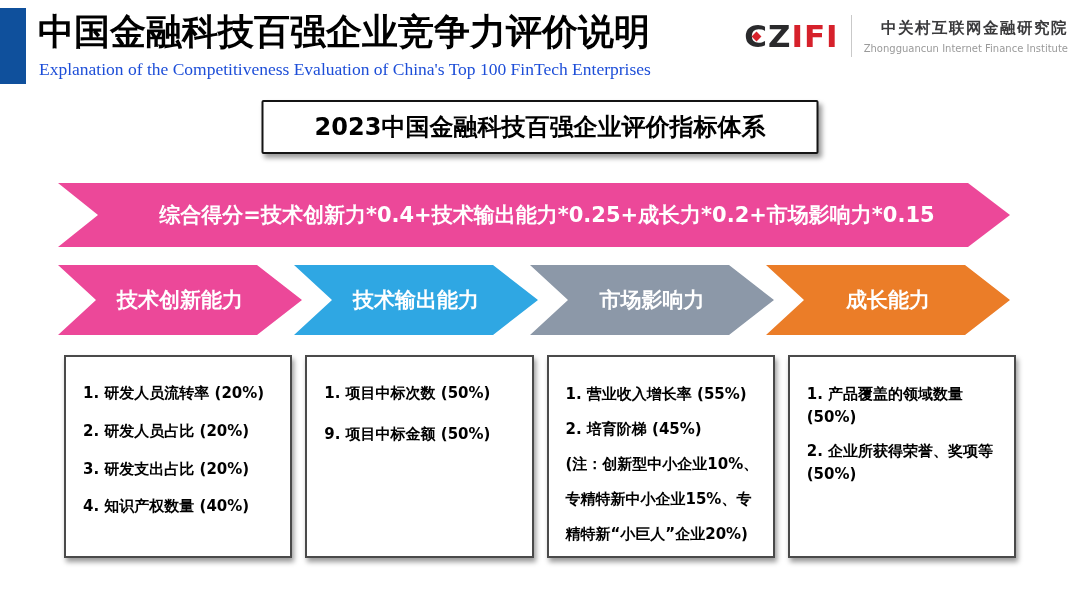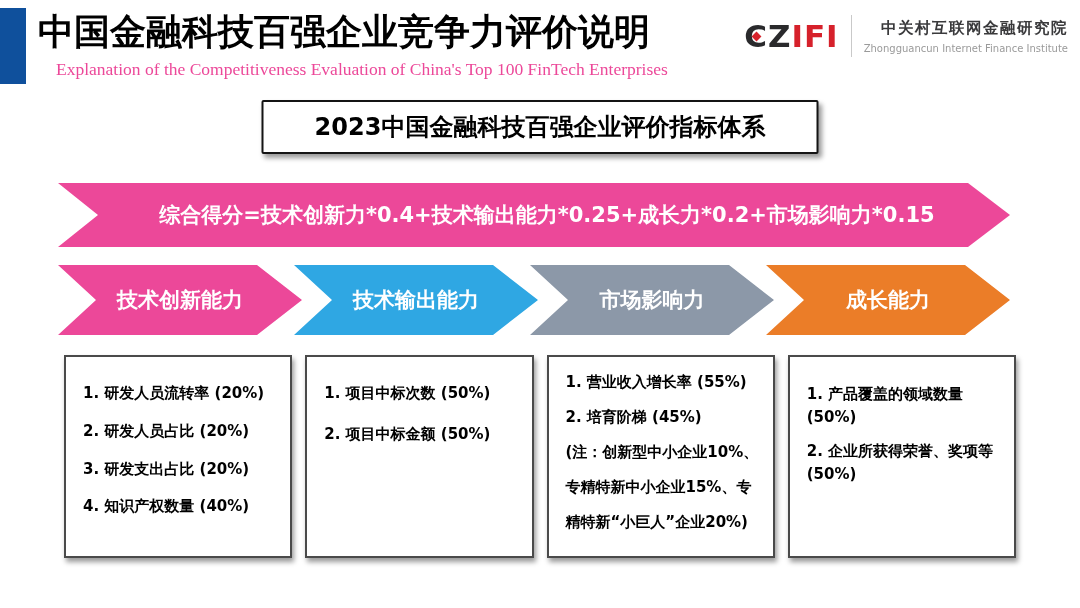--- a/index.html
+++ b/index.html
@@ -16,8 +16,8 @@
     color:#000; line-height:1.25; letter-spacing:0; white-space:nowrap;
   }
   .page-subtitle {
-    position:absolute; left:56px; top:59px; font-family:"Liberation Serif","DejaVu Serif",serif;
-    font-size:17.5px; color:#ec4899; white-space:nowrap;
+    position:absolute; left:39px; top:59px; font-family:"Liberation Serif","DejaVu Serif",serif;
+    font-size:17.5px; color:#1d4ed8; white-space:nowrap;
   }
   .logo { position:absolute; top:15px; right:12px; display:flex; align-items:center; gap:12px; }
   .logo-mark { position:relative; font-size:31px; font-weight:900; letter-spacing:1px; line-height:1; }

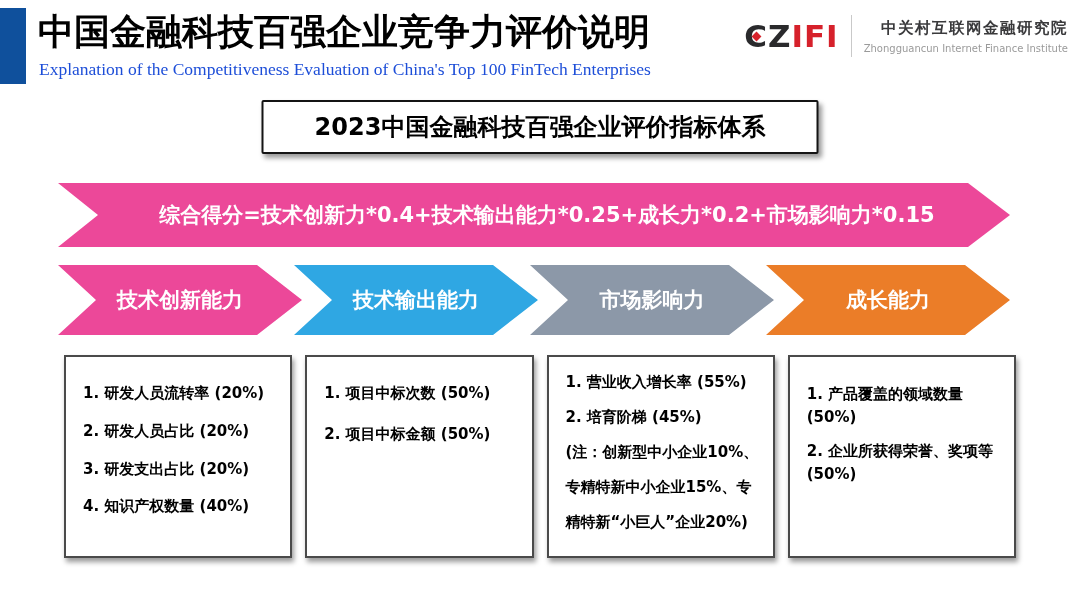--- a/index.html
+++ b/index.html
@@ -69,7 +69,7 @@
   }
   .ind-box .item { font-size:15px; font-weight:700; color:#000; line-height:1.45; margin-bottom:16px; }
   .box-2 .item { margin-bottom:19px; }
-  .box-3 { padding-top:8px; }
+  .box-3 { padding-top:20px; }
   .box-3 .item { line-height:35px; margin-bottom:0; }
   .box-4 .item { line-height:1.55; margin-bottom:10px; }
 </style>

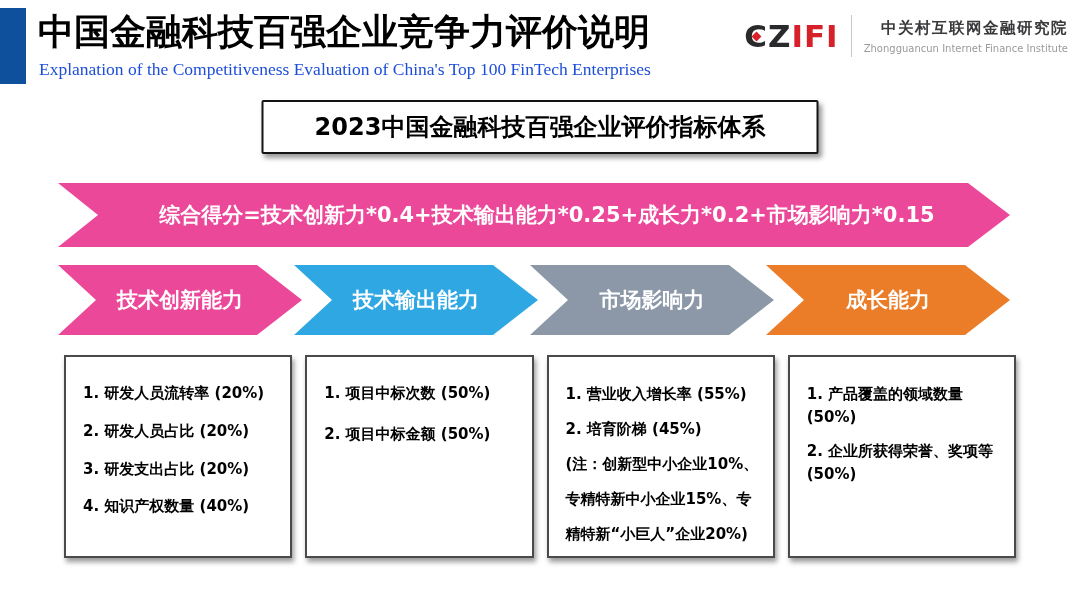--- a/index.html
+++ b/index.html
@@ -122,7 +122,7 @@
     </div>
     <div class="ind-box box-2">
       <div class="item">1. 项目中标次数 (50%)</div>
-      <div class="item">2. 项目中标金额 (50%)</div>
+      <div class="item">9. 项目中标金额 (50%)</div>
     </div>
     <div class="ind-box box-3">
       <div class="item">1. 营业收入增长率 (55%)</div>

